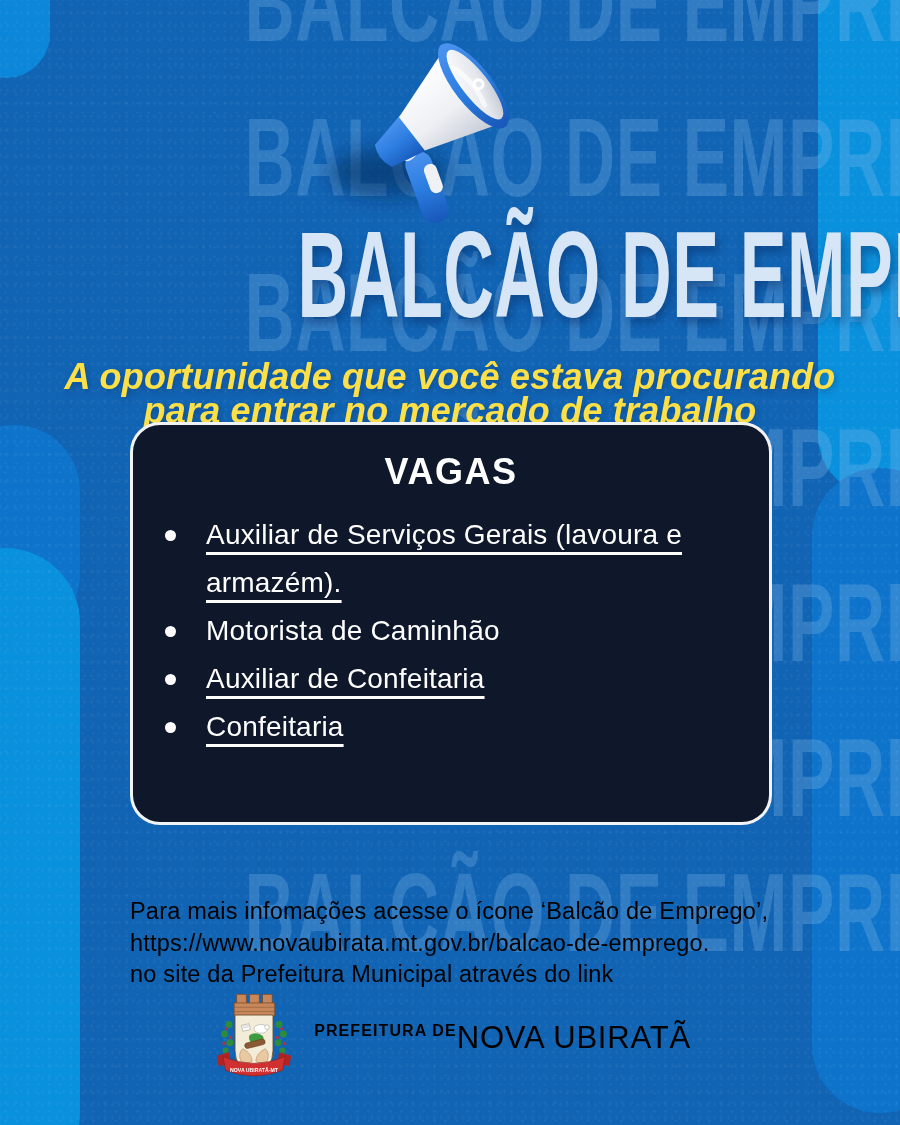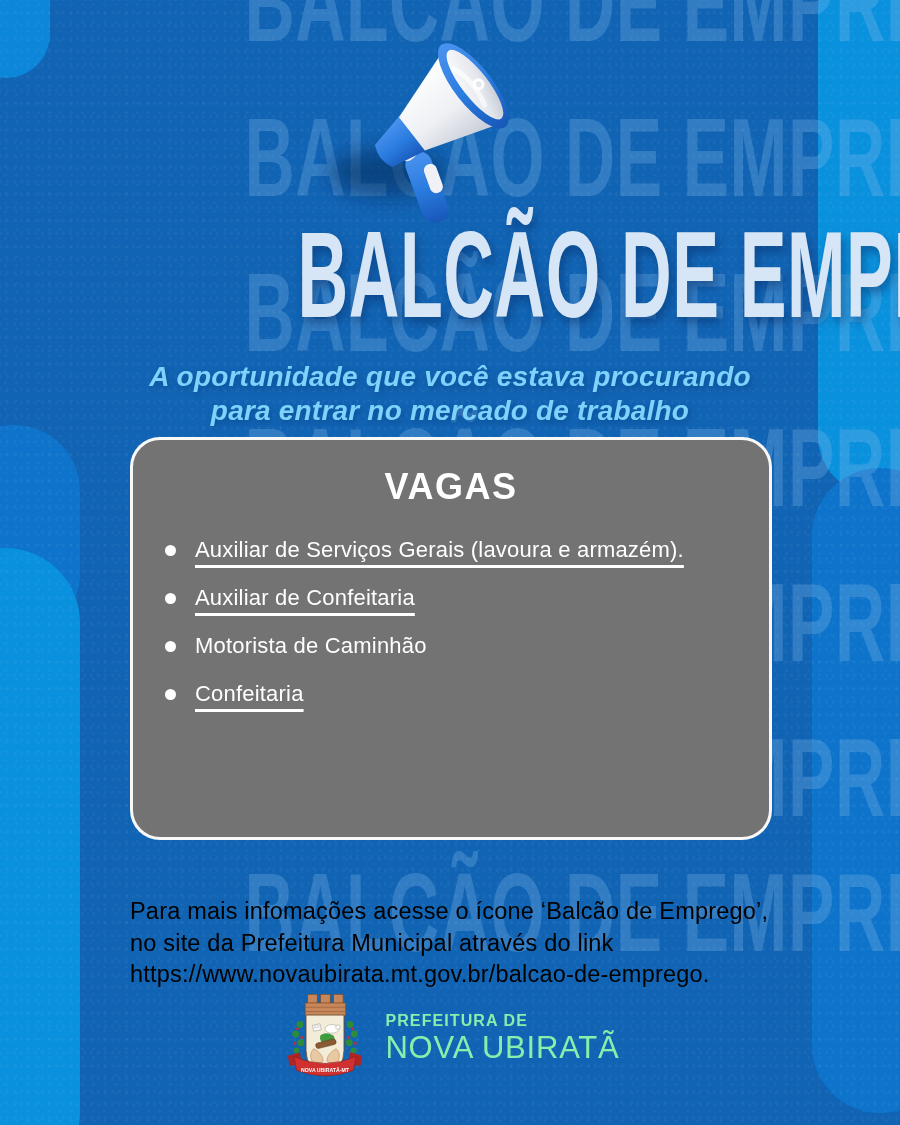--- a/index.html
+++ b/index.html
@@ -47,8 +47,8 @@
   
   .subtitle{
     position:absolute;top:360px;left:0;right:0;text-align:center;
-    font-size:28px;line-height:34px;font-weight:bold;font-style:italic;
-    color:#7dd3fc;letter-spacing:0.2px;
+    font-size:36px;line-height:34px;font-weight:bold;font-style:italic;
+    color:#fde047;letter-spacing:0.2px;
     text-shadow:2px 3px 6px rgba(6,40,95,0.35);
   }
   

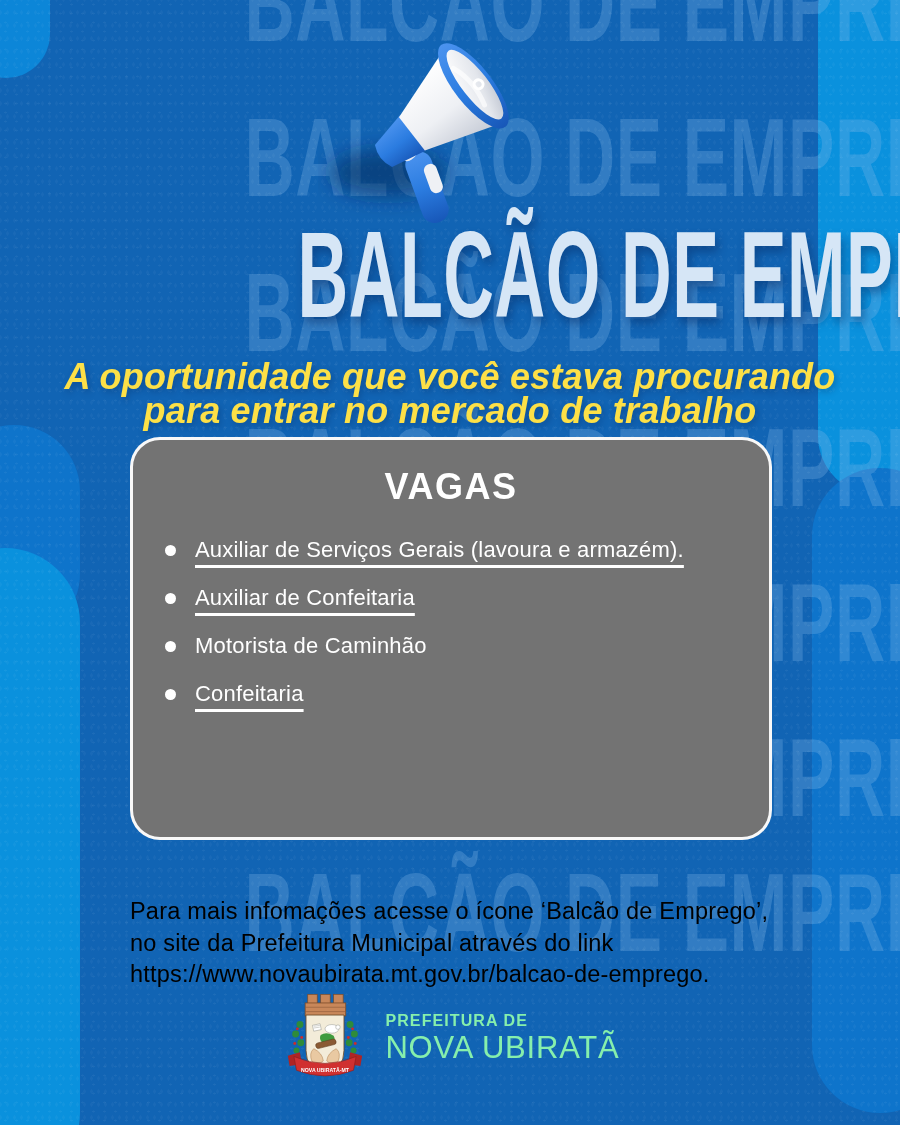--- a/index.html
+++ b/index.html
@@ -53,9 +53,9 @@
   }
   
   .vagas-box{
-    position:absolute;left:130px;top:437px;width:642px;height:403px;
+    position:absolute;left:130px;top:422px;width:642px;height:403px;
     border:3px solid rgba(255,255,255,0.95);border-radius:30px;
-    background:#737373;box-sizing:border-box;
+    background:#0f172a;box-sizing:border-box;
   }
   .vagas-heading{
     margin-top:26px;text-align:center;color:#ffffff;

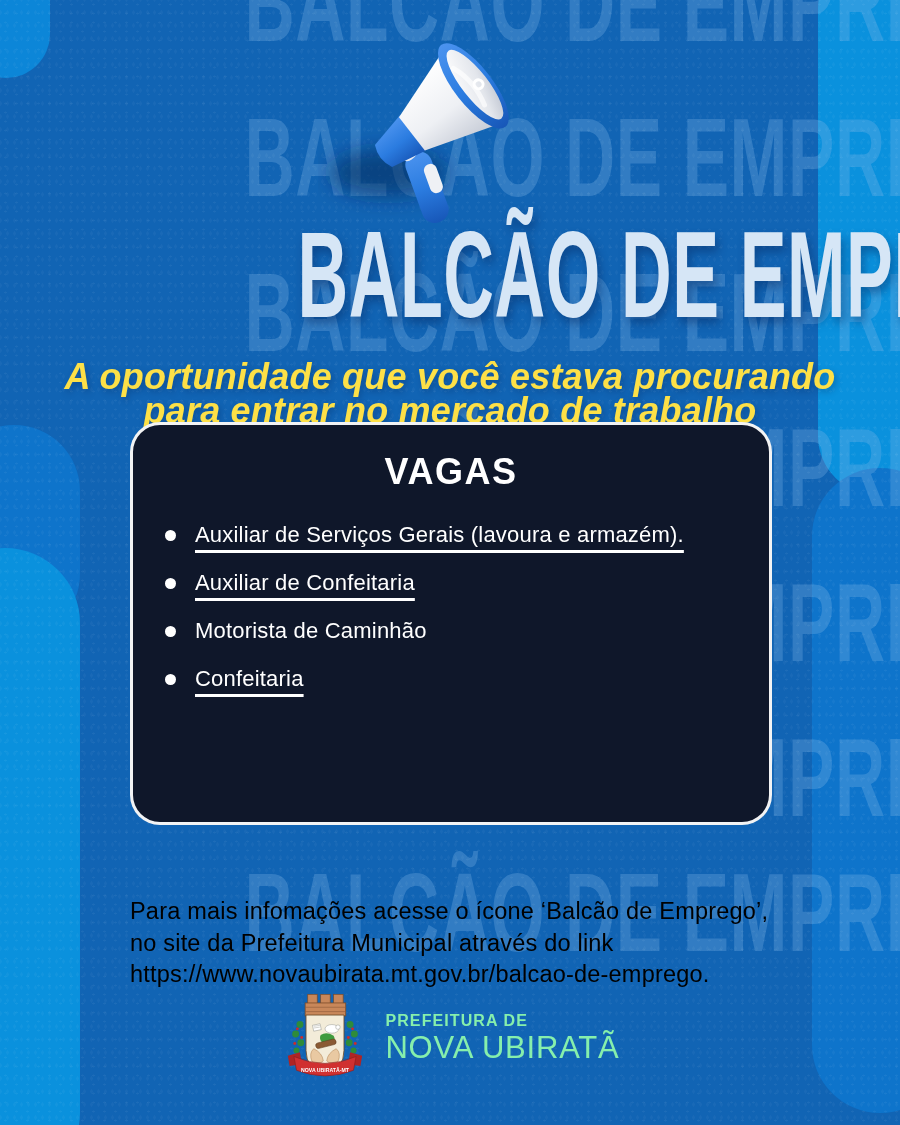--- a/index.html
+++ b/index.html
@@ -62,7 +62,7 @@
     font-size:36px;font-weight:bold;letter-spacing:1.5px;
   }
   .vagas-list{padding:18px 26px 0 32px;}
-  .vaga-item{display:flex;align-items:flex-start;color:#ffffff;font-size:22px;line-height:48px;}
+  .vaga-item{display:flex;align-items:flex-start;color:#ffffff;font-size:28px;line-height:48px;gap:11px;}
   .bullet-dot{flex:none;width:11px;height:11px;border-radius:50%;background:#ffffff;margin:19px 19px 0 0;}
   .vaga-text{letter-spacing:0.2px;}
   .underlined{text-decoration:underline;text-decoration-thickness:2.5px;text-underline-offset:8px;}

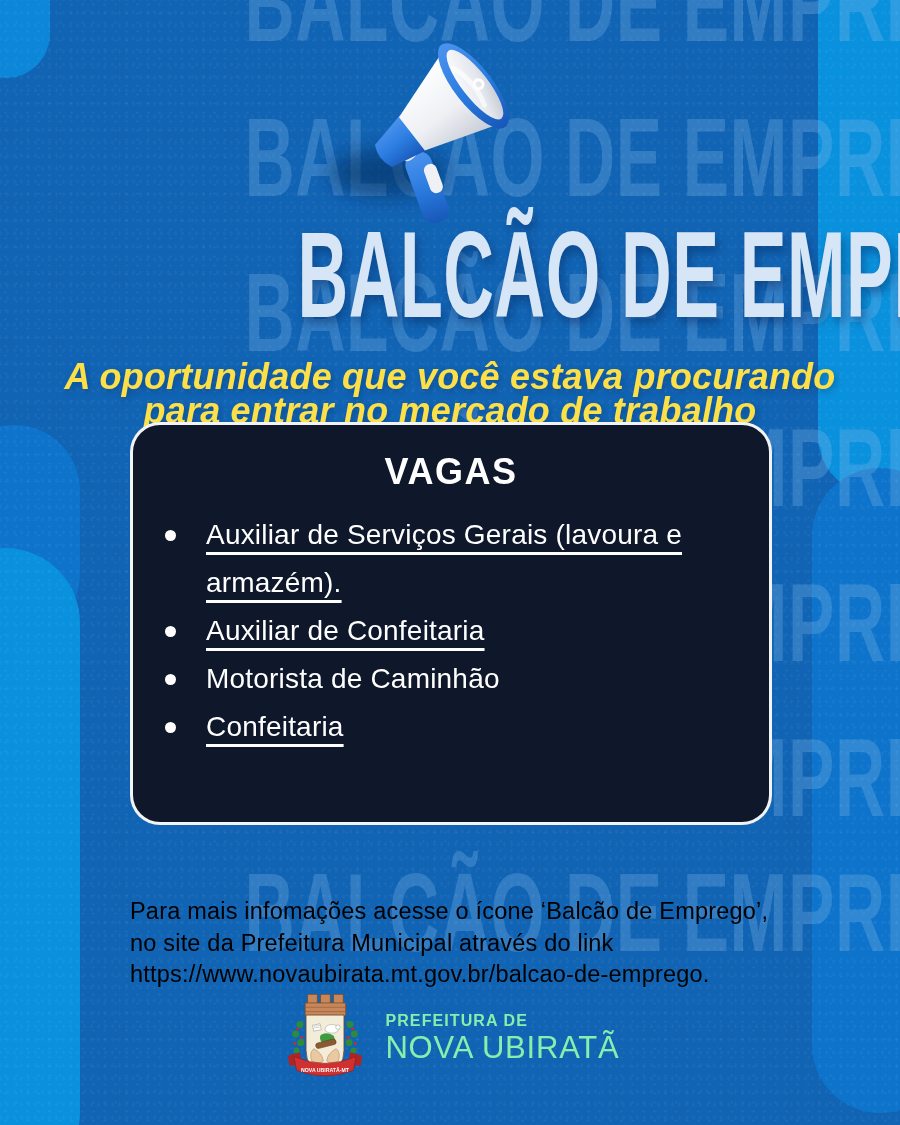--- a/index.html
+++ b/index.html
@@ -167,11 +167,11 @@
       </div>
       <div class="vaga-item">
         <span class="bullet-dot"></span>
+        <span class="vaga-text">Motorista de Caminhão</span>
+      </div>
+      <div class="vaga-item">
+        <span class="bullet-dot"></span>
         <span class="vaga-text underlined">Auxiliar de Confeitaria</span>
-      </div>
-      <div class="vaga-item">
-        <span class="bullet-dot"></span>
-        <span class="vaga-text">Motorista de Caminhão</span>
       </div>
       <div class="vaga-item">
         <span class="bullet-dot"></span>

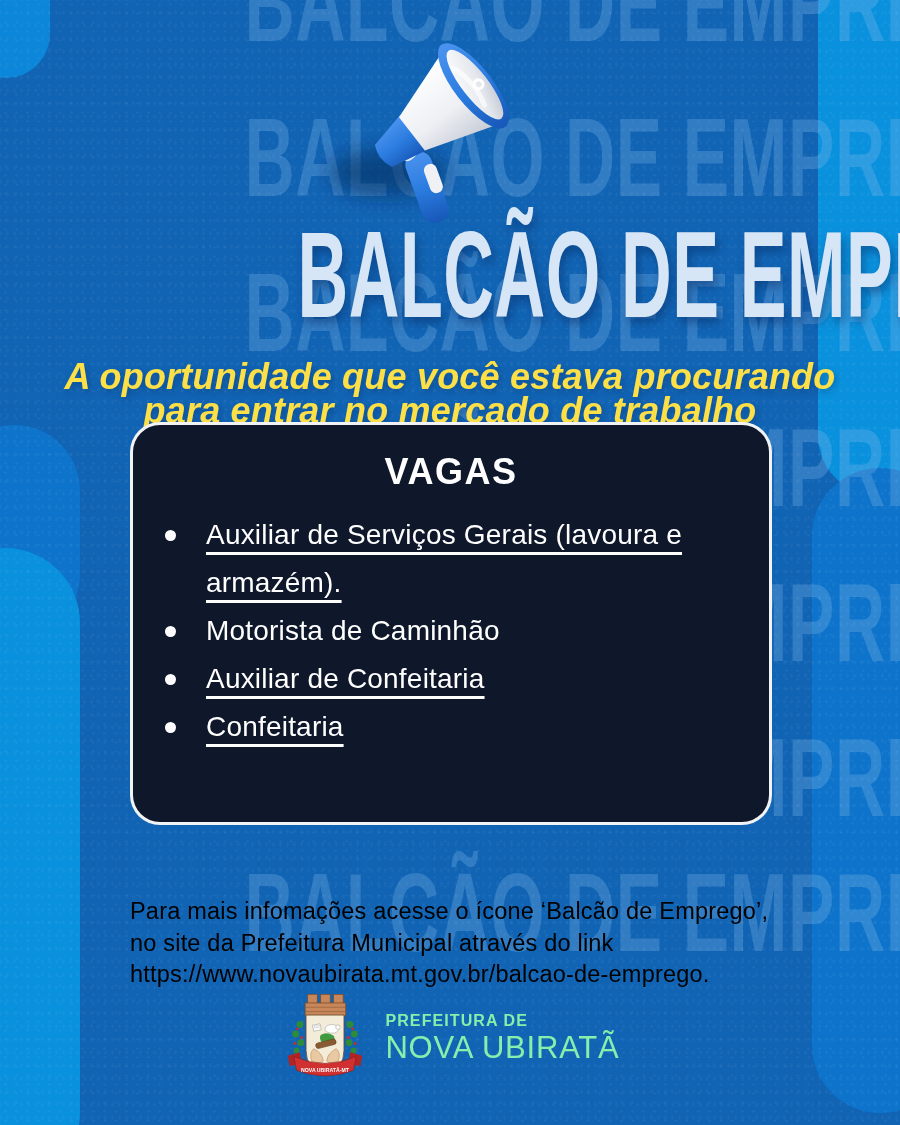--- a/index.html
+++ b/index.html
@@ -182,8 +182,8 @@
 
   <div class="footer-info">
     <div>Para mais infomações acesse o ícone ‘Balcão de Emprego’,</div>
+    <div>https://www.novaubirata.mt.gov.br/balcao-de-emprego.</div>
     <div>no site da Prefeitura Municipal  através do link</div>
-    <div>https://www.novaubirata.mt.gov.br/balcao-de-emprego.</div>
   </div>
 
   <div class="logo-row">

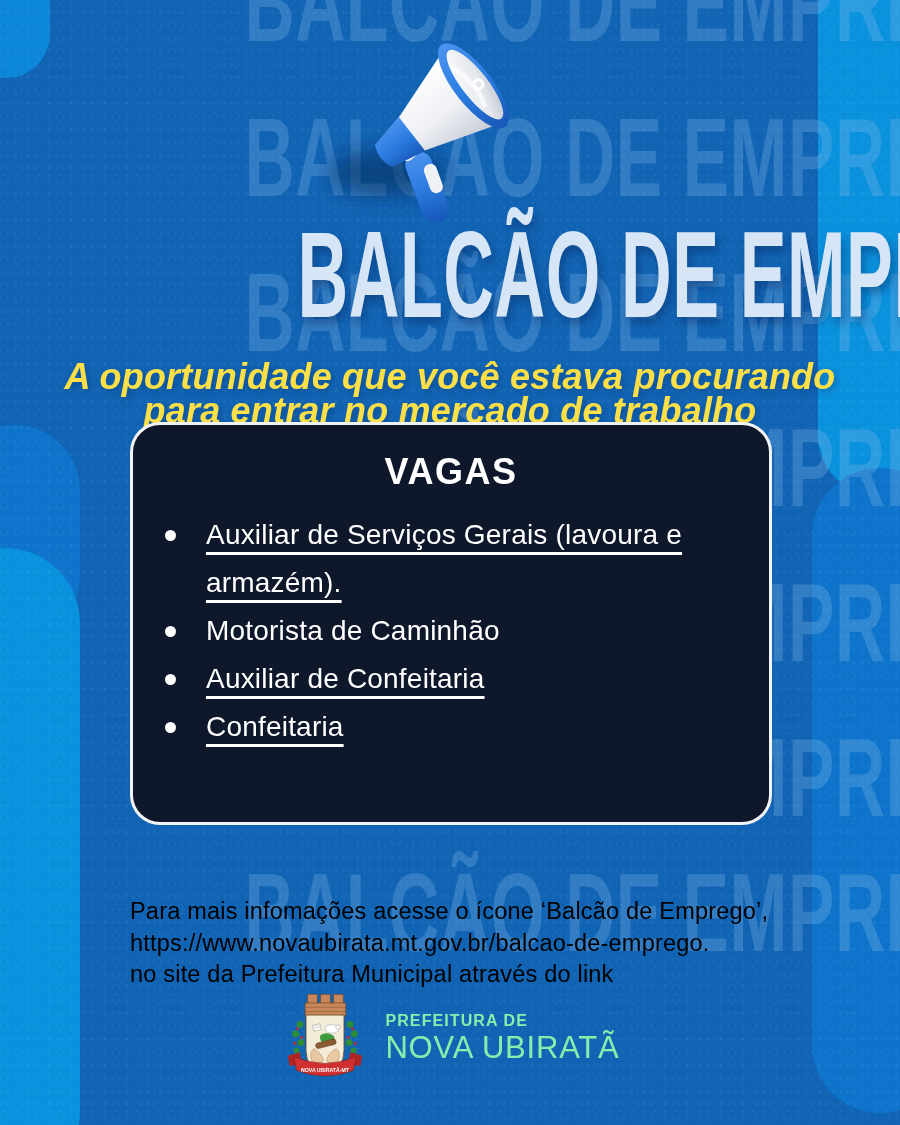--- a/index.html
+++ b/index.html
@@ -77,7 +77,7 @@
     display:flex;justify-content:center;align-items:center;gap:15px;
   }
   .crest{width:90px;height:95px;}
-  .logo-text{display:flex;flex-direction:column;color:#86efac;}
+  .logo-text{display:flex;flex-direction:row;color:#000000;}
   .logo-dept{font-size:16px;font-weight:bold;letter-spacing:1.1px;line-height:20px;}
   .logo-name{font-size:31px;font-weight:normal;letter-spacing:0.8px;line-height:34px;}
 </style>

